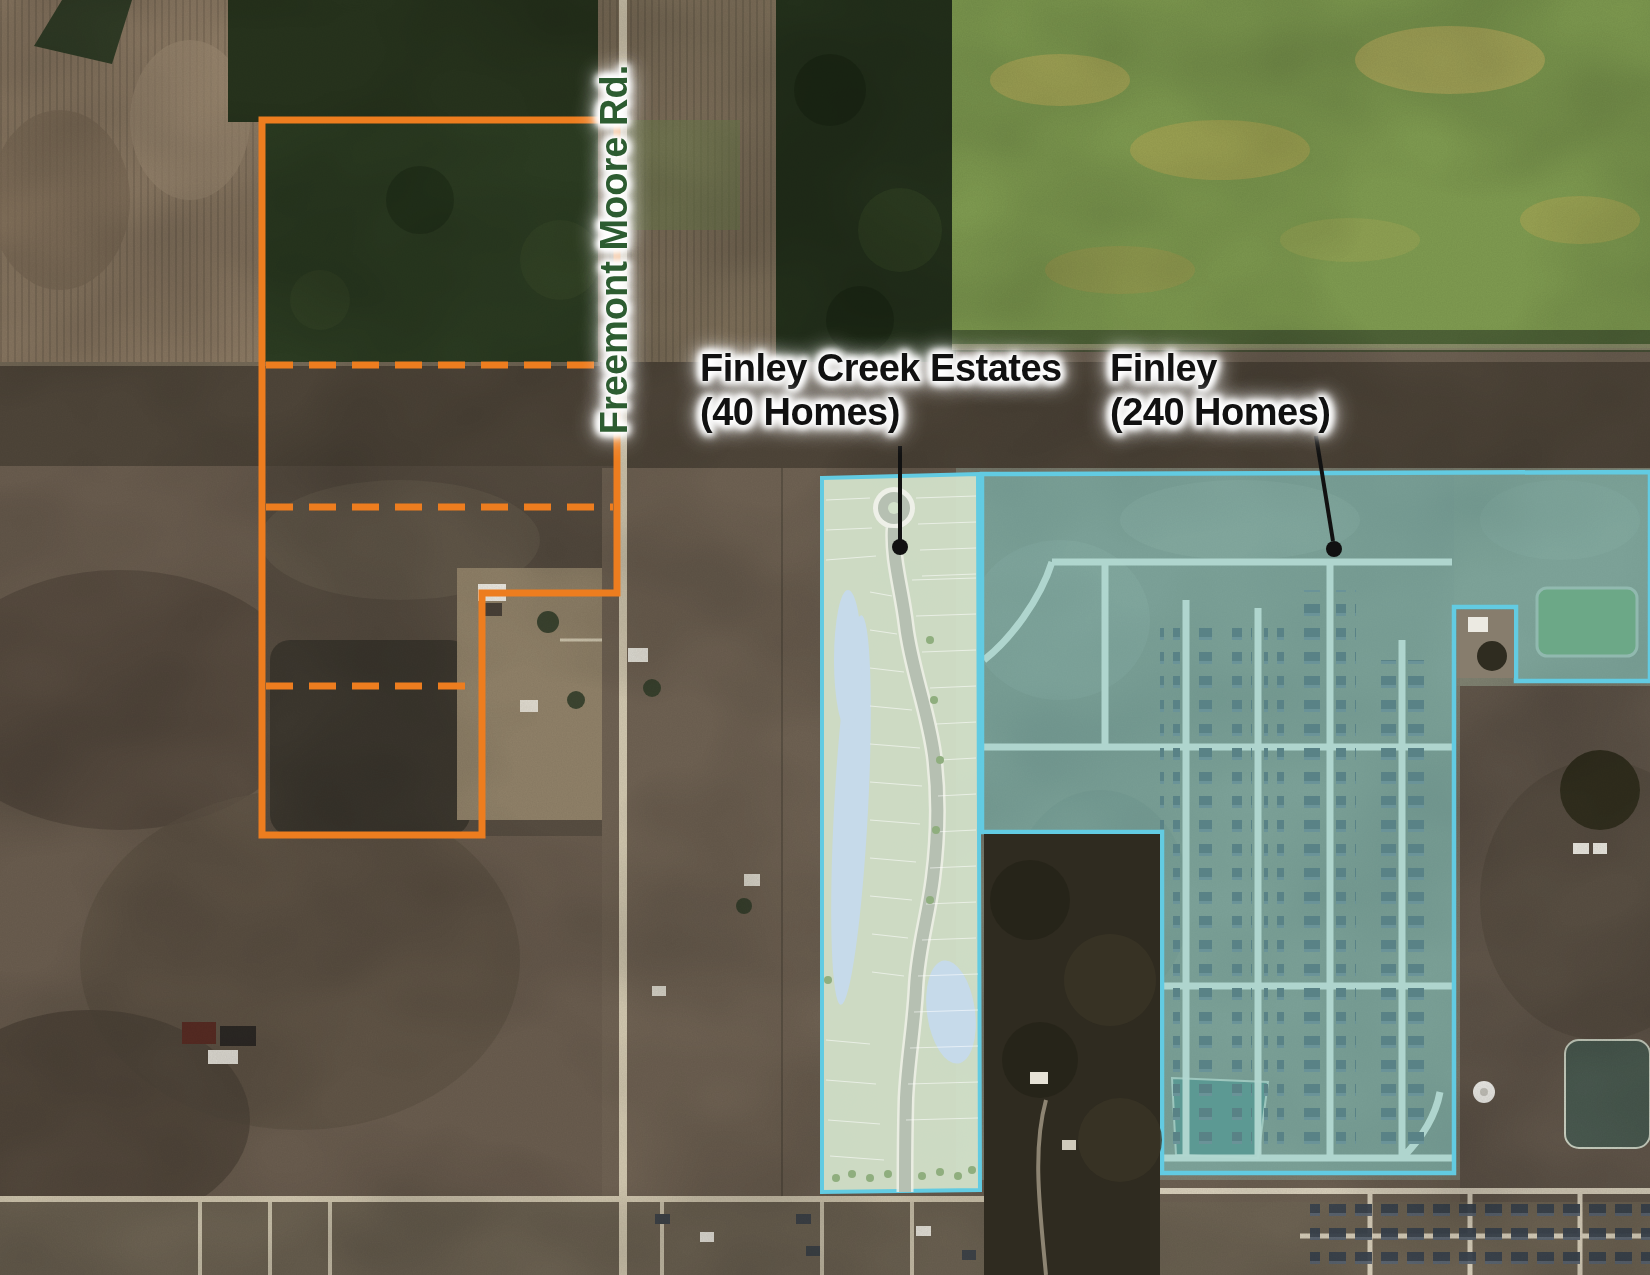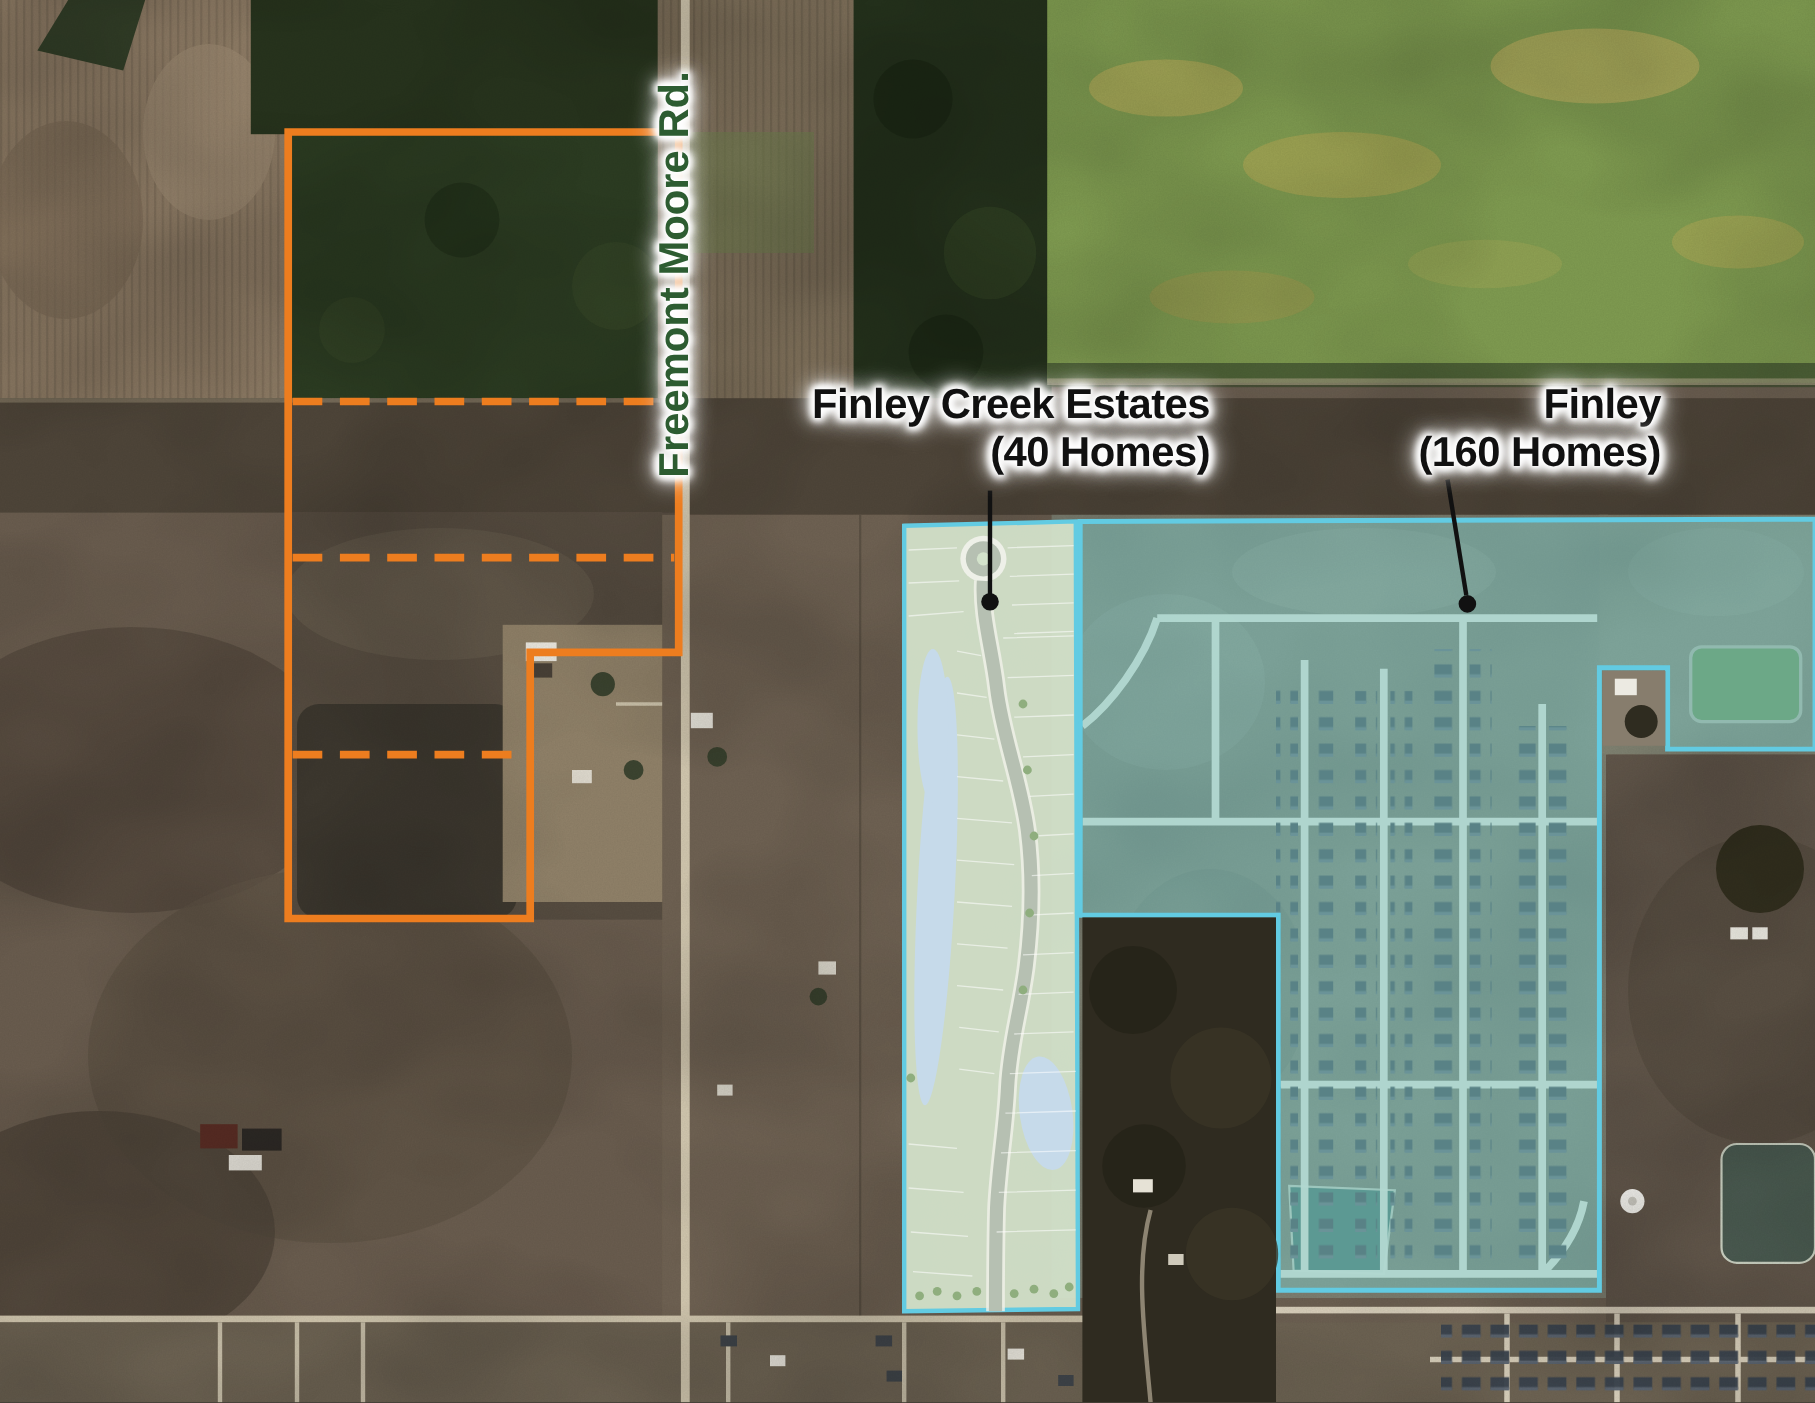--- a/index.html
+++ b/index.html
@@ -18,7 +18,7 @@
        text-shadow:0 0 3px #fff,0 0 6px #fff,0 0 10px #fff,0 0 14px #fff,
                    0 0 18px #fff,0 0 24px #fff,0 0 28px #fff,
                    2px 2px 8px #fff,-2px -2px 8px #fff,2px -2px 8px #fff,-2px 2px 8px #fff;}
-  .annot{font-size:38px;line-height:44px;letter-spacing:-0.5px;text-align:right;
+  .annot{font-size:38px;line-height:44px;letter-spacing:-0.5px;text-align:left;
          color:var(--annotation-text);width:400px;}
   .road-lbl{font-size:38px;letter-spacing:0;color:var(--road-label-text);
             width:380px;text-align:center;left:424px;top:228px;

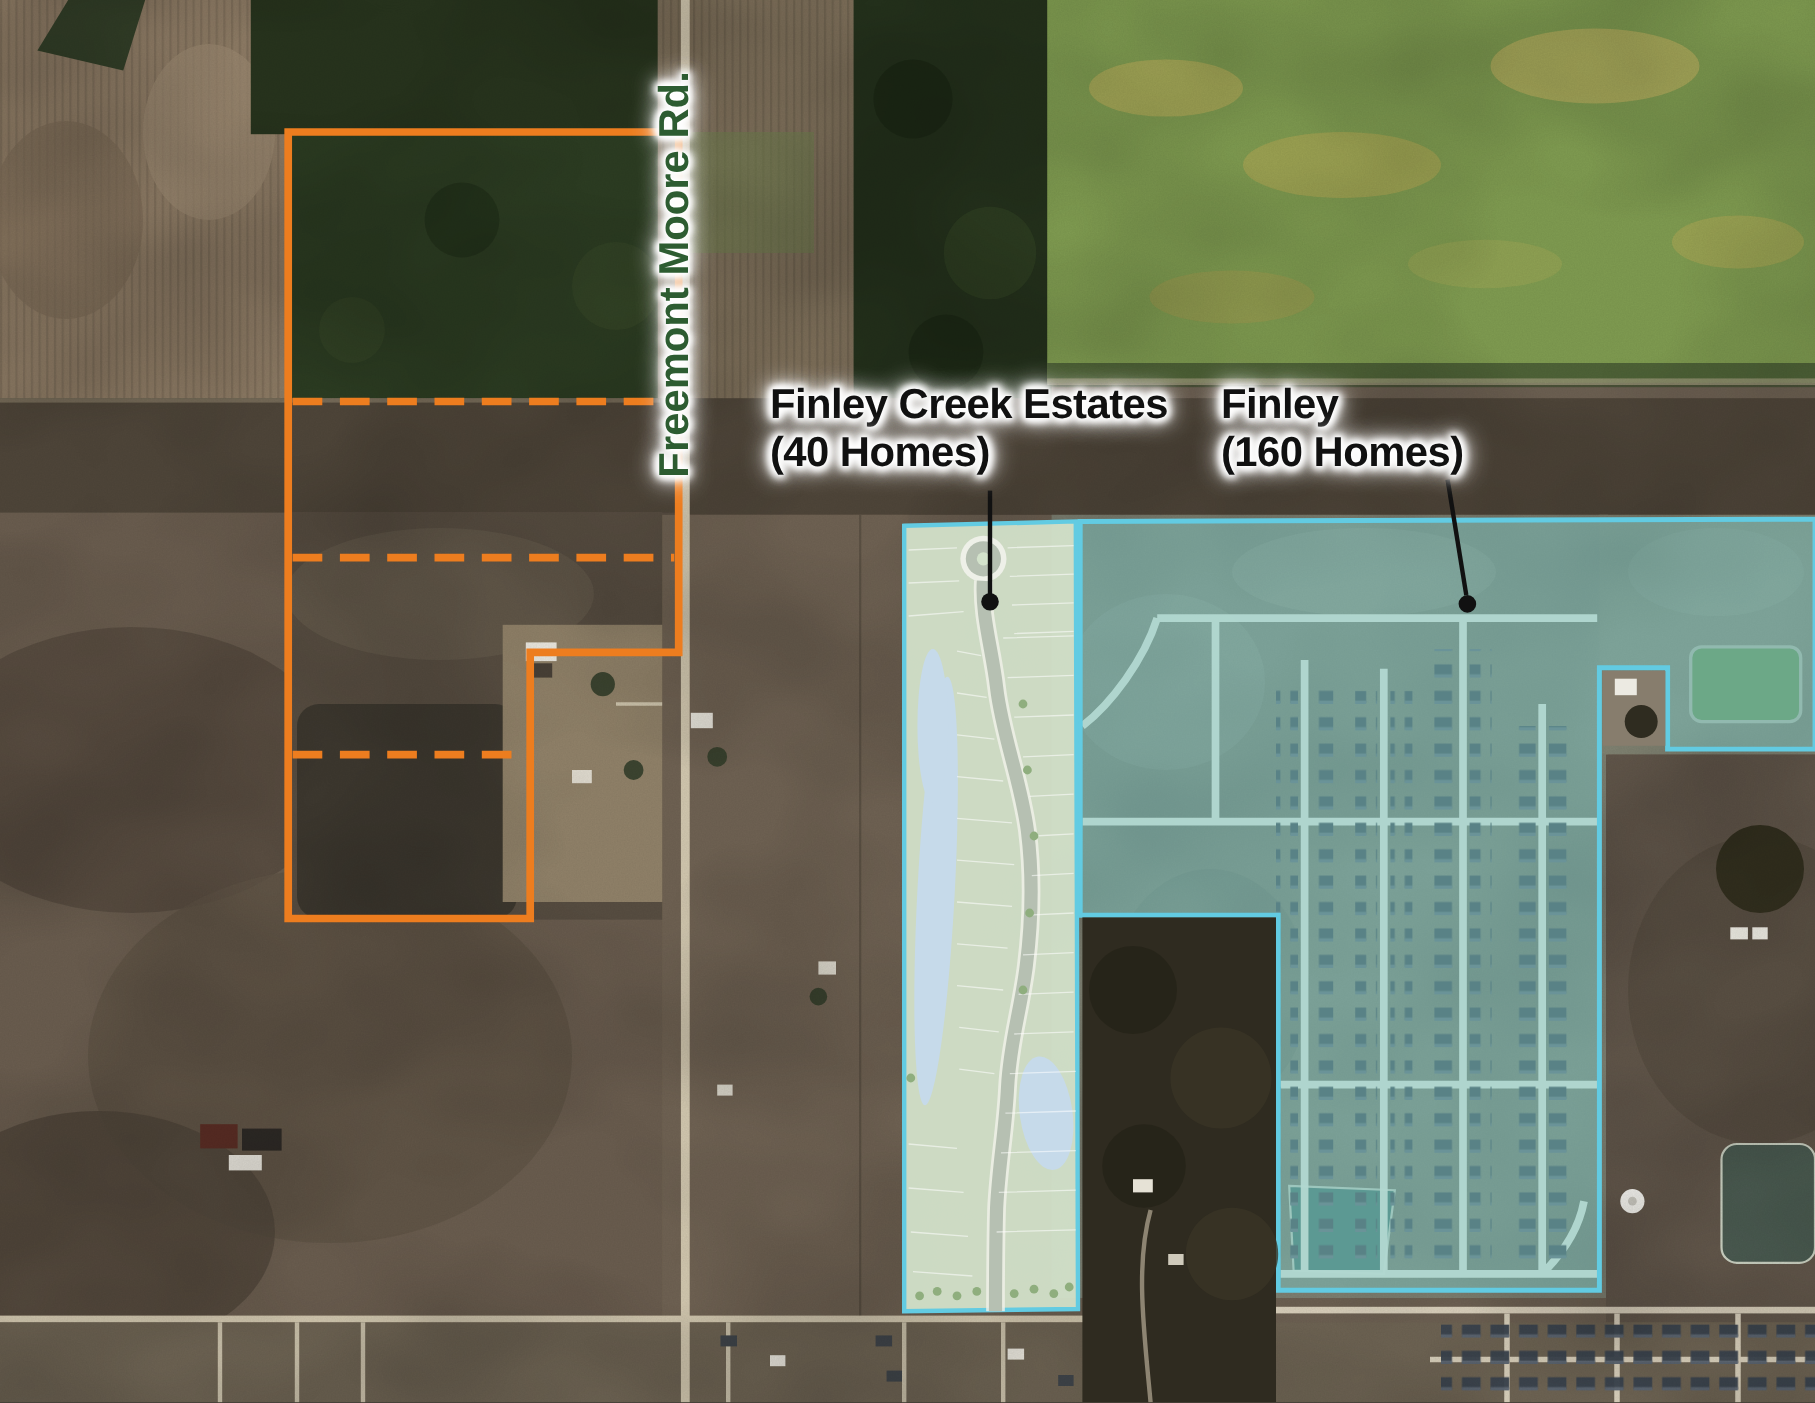--- a/index.html
+++ b/index.html
@@ -261,7 +261,7 @@
 
 <div class="lbl annot" id="atwater-label">
   <div>Finley</div>
-  <div>(160 Homes)</div>
+  <div>(240 Homes)</div>
 </div>
 
 </div>

